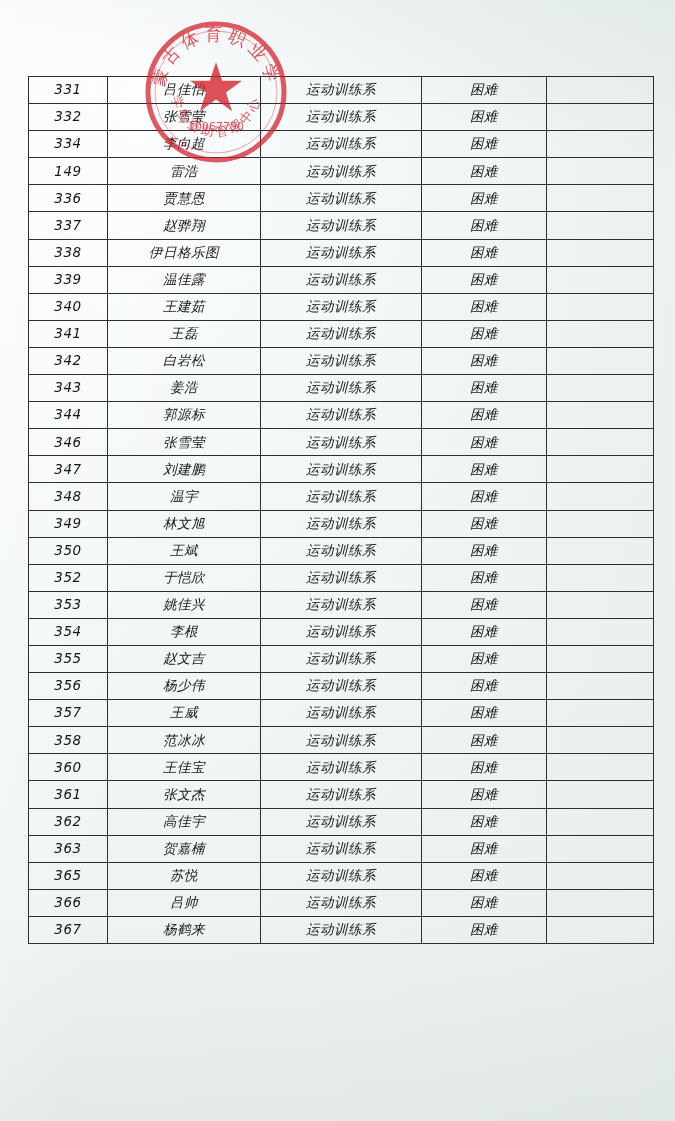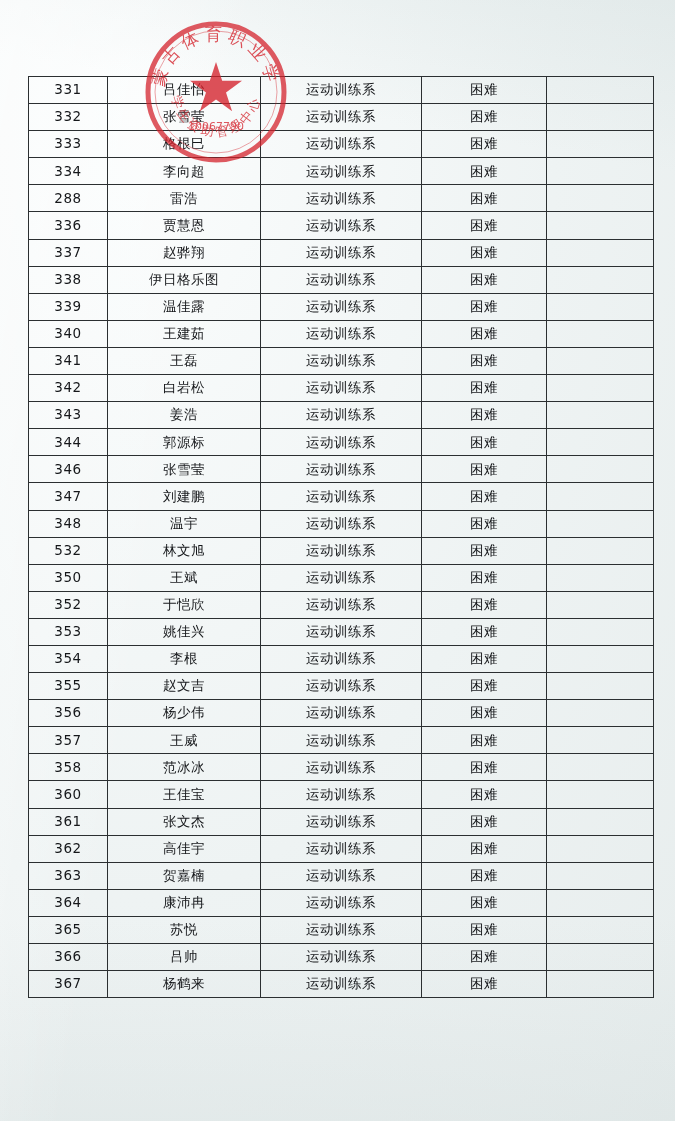--- a/index.html
+++ b/index.html
@@ -40,6 +40,7 @@
     width: 620px;
     border-collapse: collapse;
     table-layout: fixed;
+    font-style: italic;
   }
   #doc-table td {
     border: 1px solid #2b2f31;

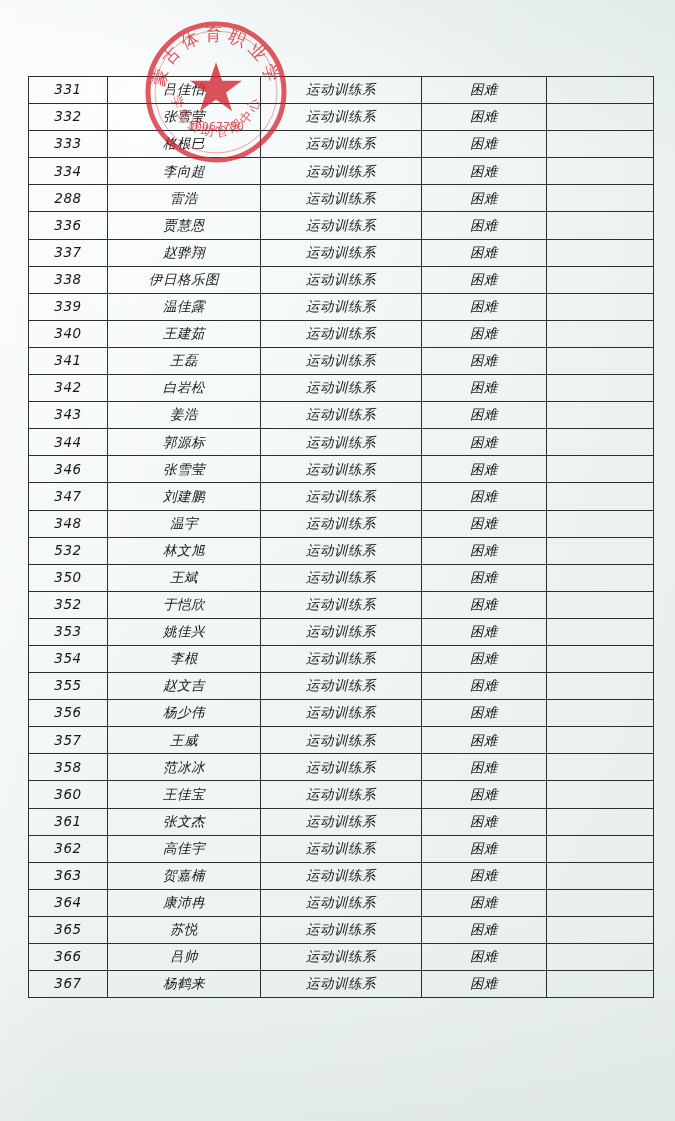--- a/index.html
+++ b/index.html
@@ -93,13 +93,6 @@
         <tr>
           <td class="c-index">332</td>
           <td class="c-name cell-name">张雪莹</td>
-          <td class="c-dept cell-dept">运动训练系</td>
-          <td class="c-level cell-level">困难</td>
-          <td class="c-note"></td>
-        </tr>
-        <tr>
-          <td class="c-index">333</td>
-          <td class="c-name cell-name">格根巳</td>
           <td class="c-dept cell-dept">运动训练系</td>
           <td class="c-level cell-level">困难</td>
           <td class="c-note"></td>

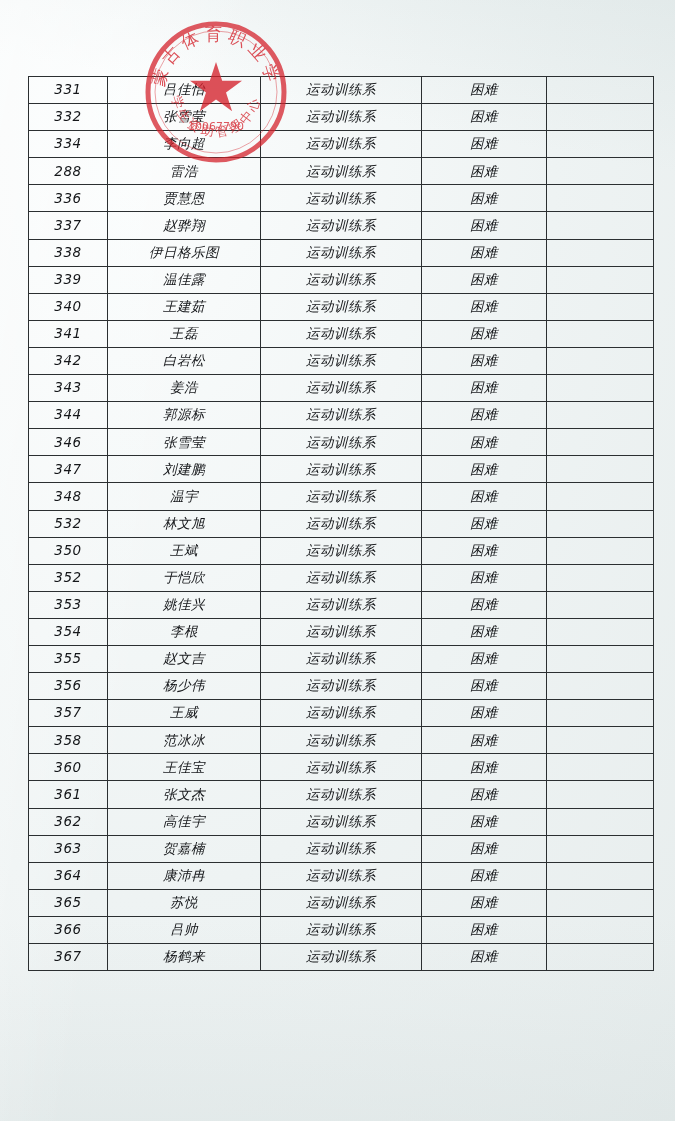--- a/index.html
+++ b/index.html
@@ -105,7 +105,7 @@
           <td class="c-note"></td>
         </tr>
         <tr>
-          <td class="c-index">288</td>
+          <td class="c-index">149</td>
           <td class="c-name cell-name">雷浩</td>
           <td class="c-dept cell-dept">运动训练系</td>
           <td class="c-level cell-level">困难</td>

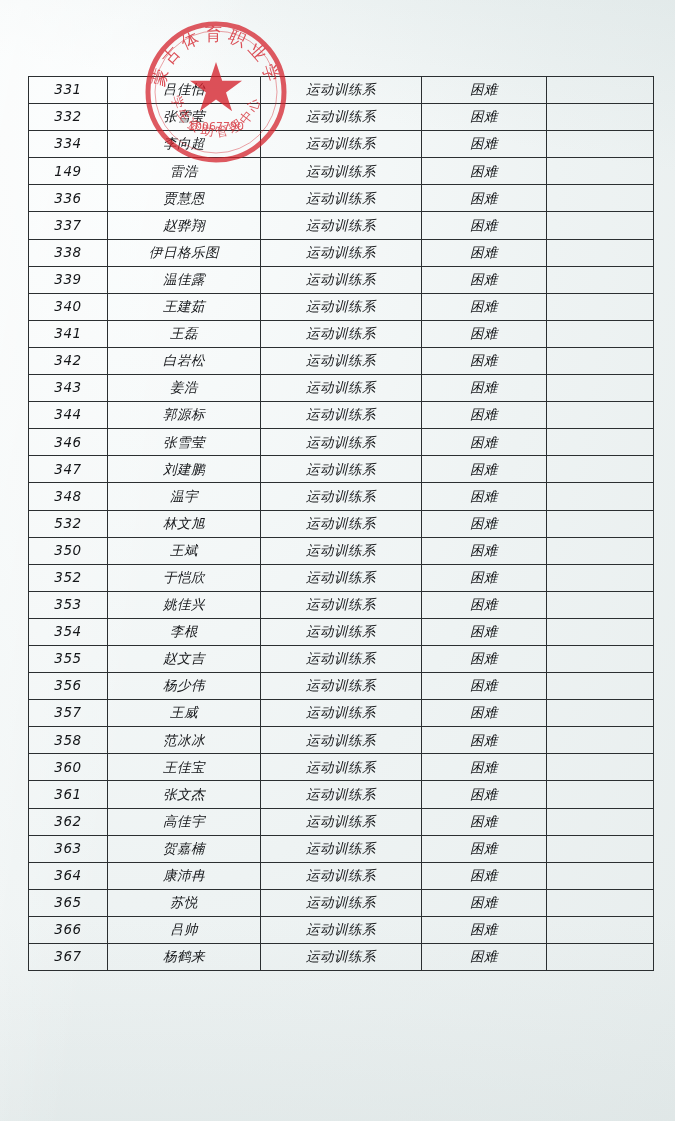--- a/index.html
+++ b/index.html
@@ -196,7 +196,7 @@
           <td class="c-note"></td>
         </tr>
         <tr>
-          <td class="c-index">532</td>
+          <td class="c-index">349</td>
           <td class="c-name cell-name">林文旭</td>
           <td class="c-dept cell-dept">运动训练系</td>
           <td class="c-level cell-level">困难</td>

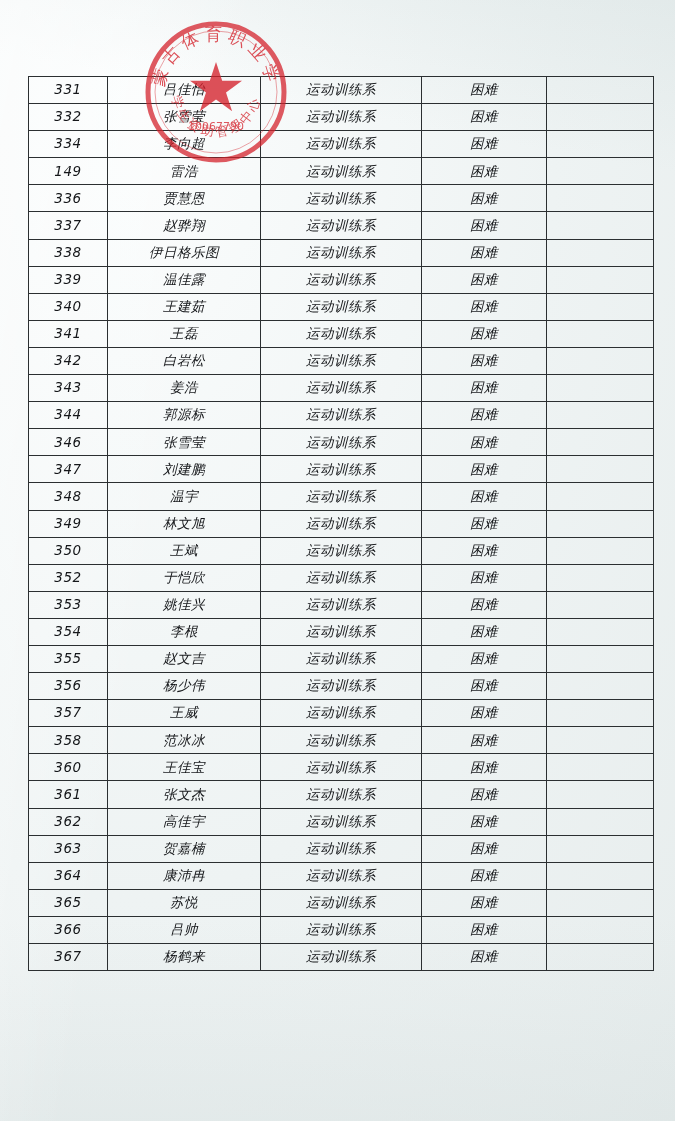--- a/index.html
+++ b/index.html
@@ -282,13 +282,6 @@
         <tr>
           <td class="c-index">363</td>
           <td class="c-name cell-name">贺嘉楠</td>
-          <td class="c-dept cell-dept">运动训练系</td>
-          <td class="c-level cell-level">困难</td>
-          <td class="c-note"></td>
-        </tr>
-        <tr>
-          <td class="c-index">364</td>
-          <td class="c-name cell-name">康沛冉</td>
           <td class="c-dept cell-dept">运动训练系</td>
           <td class="c-level cell-level">困难</td>
           <td class="c-note"></td>

